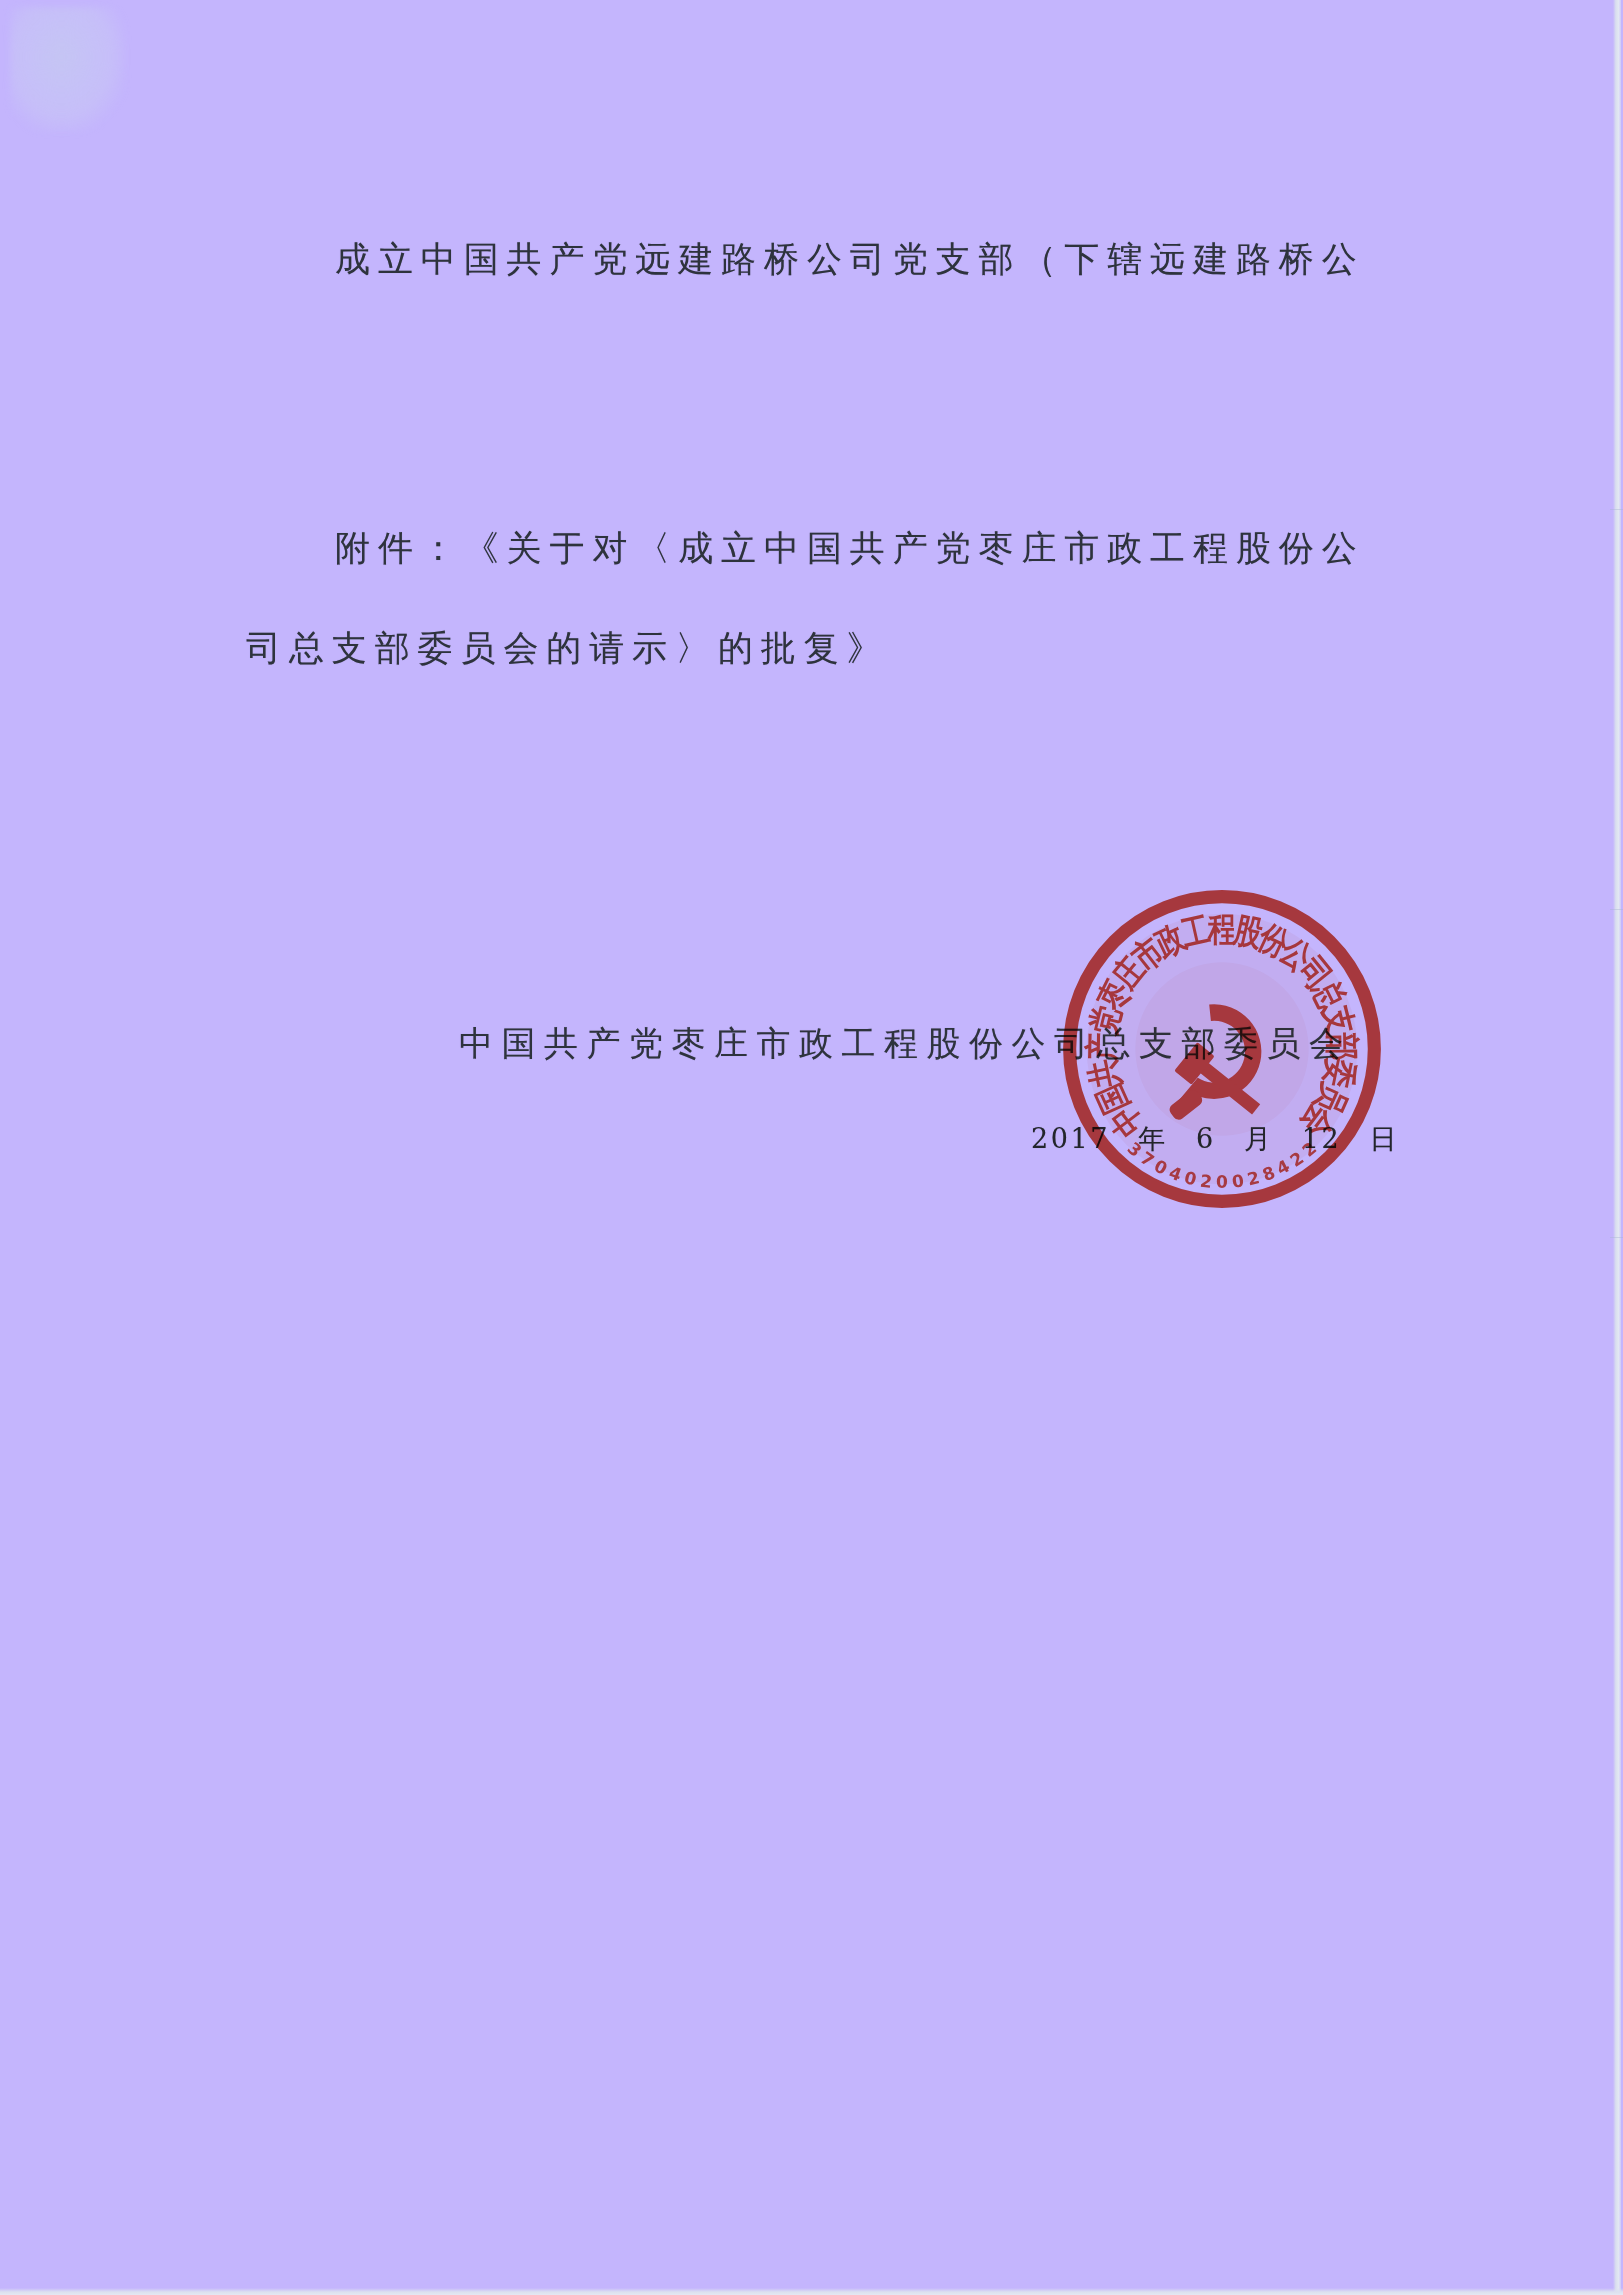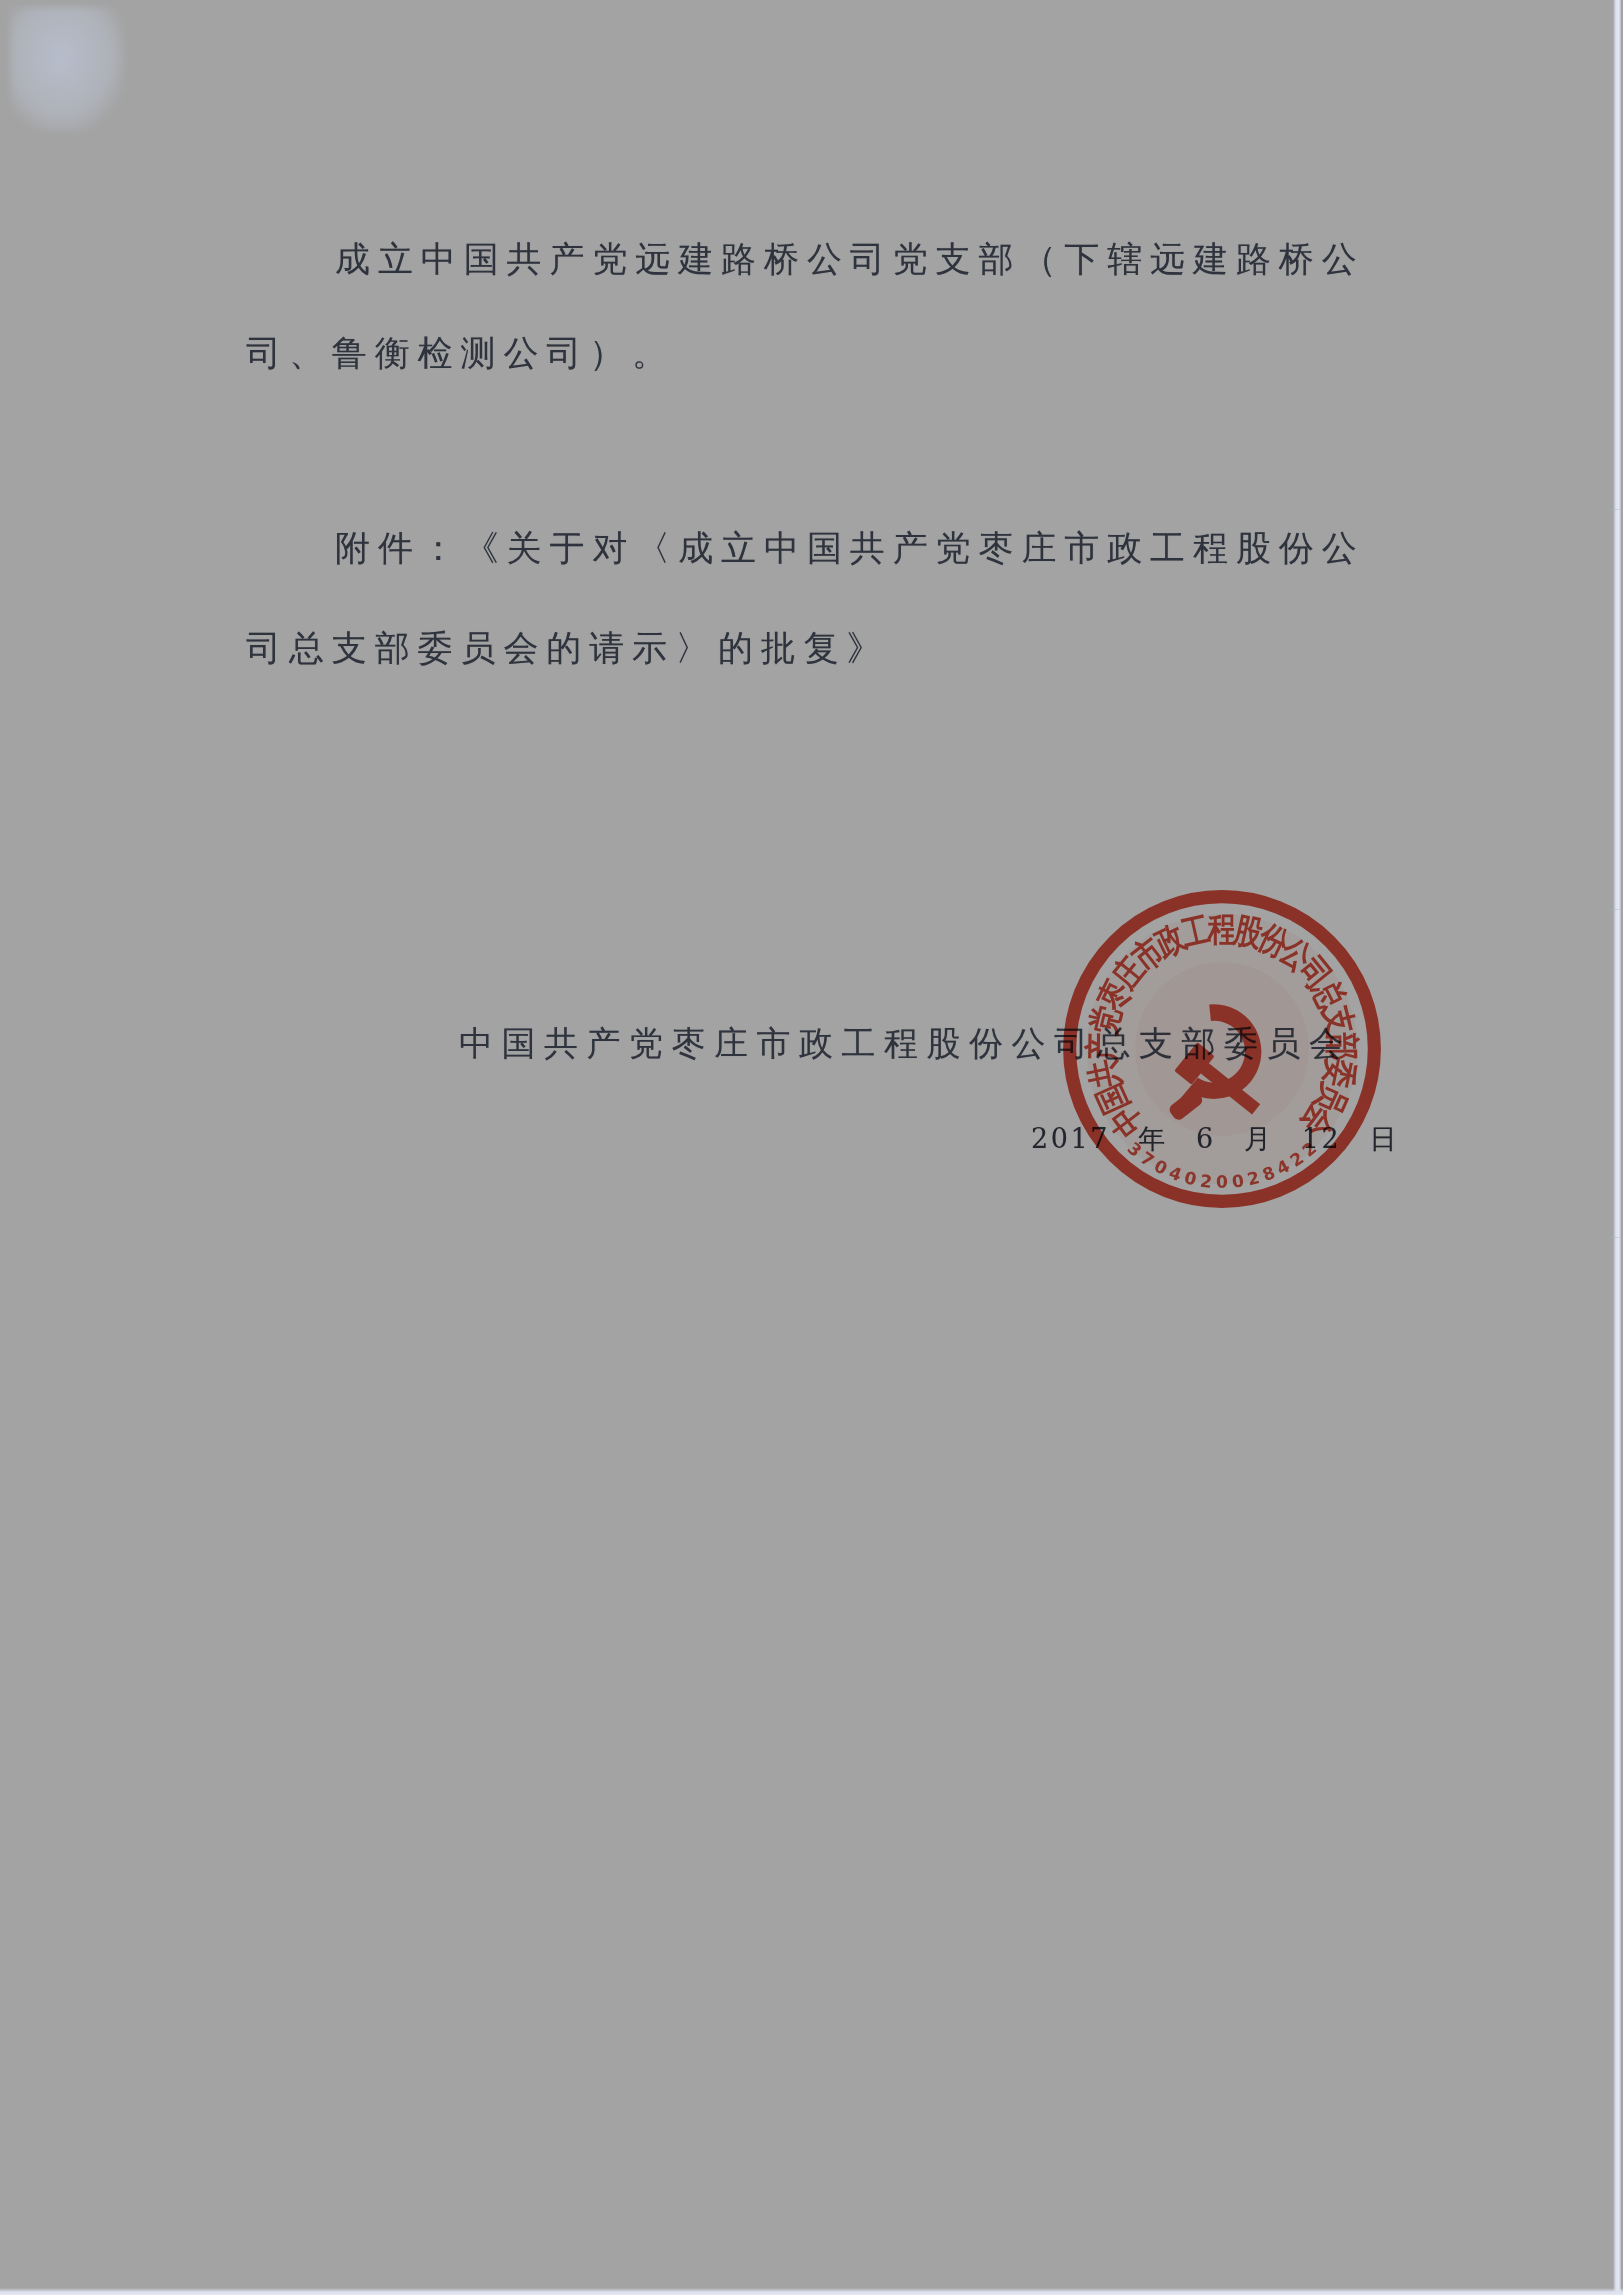--- a/index.html
+++ b/index.html
@@ -6,7 +6,7 @@
   #page{
     position:relative;
     width:1623px;height:2295px;
-    background:#a3a3a3;
+    background:#c4b5fd;
     overflow:hidden;
     font-family:"DejaVu Serif","Liberation Serif",serif;
   }

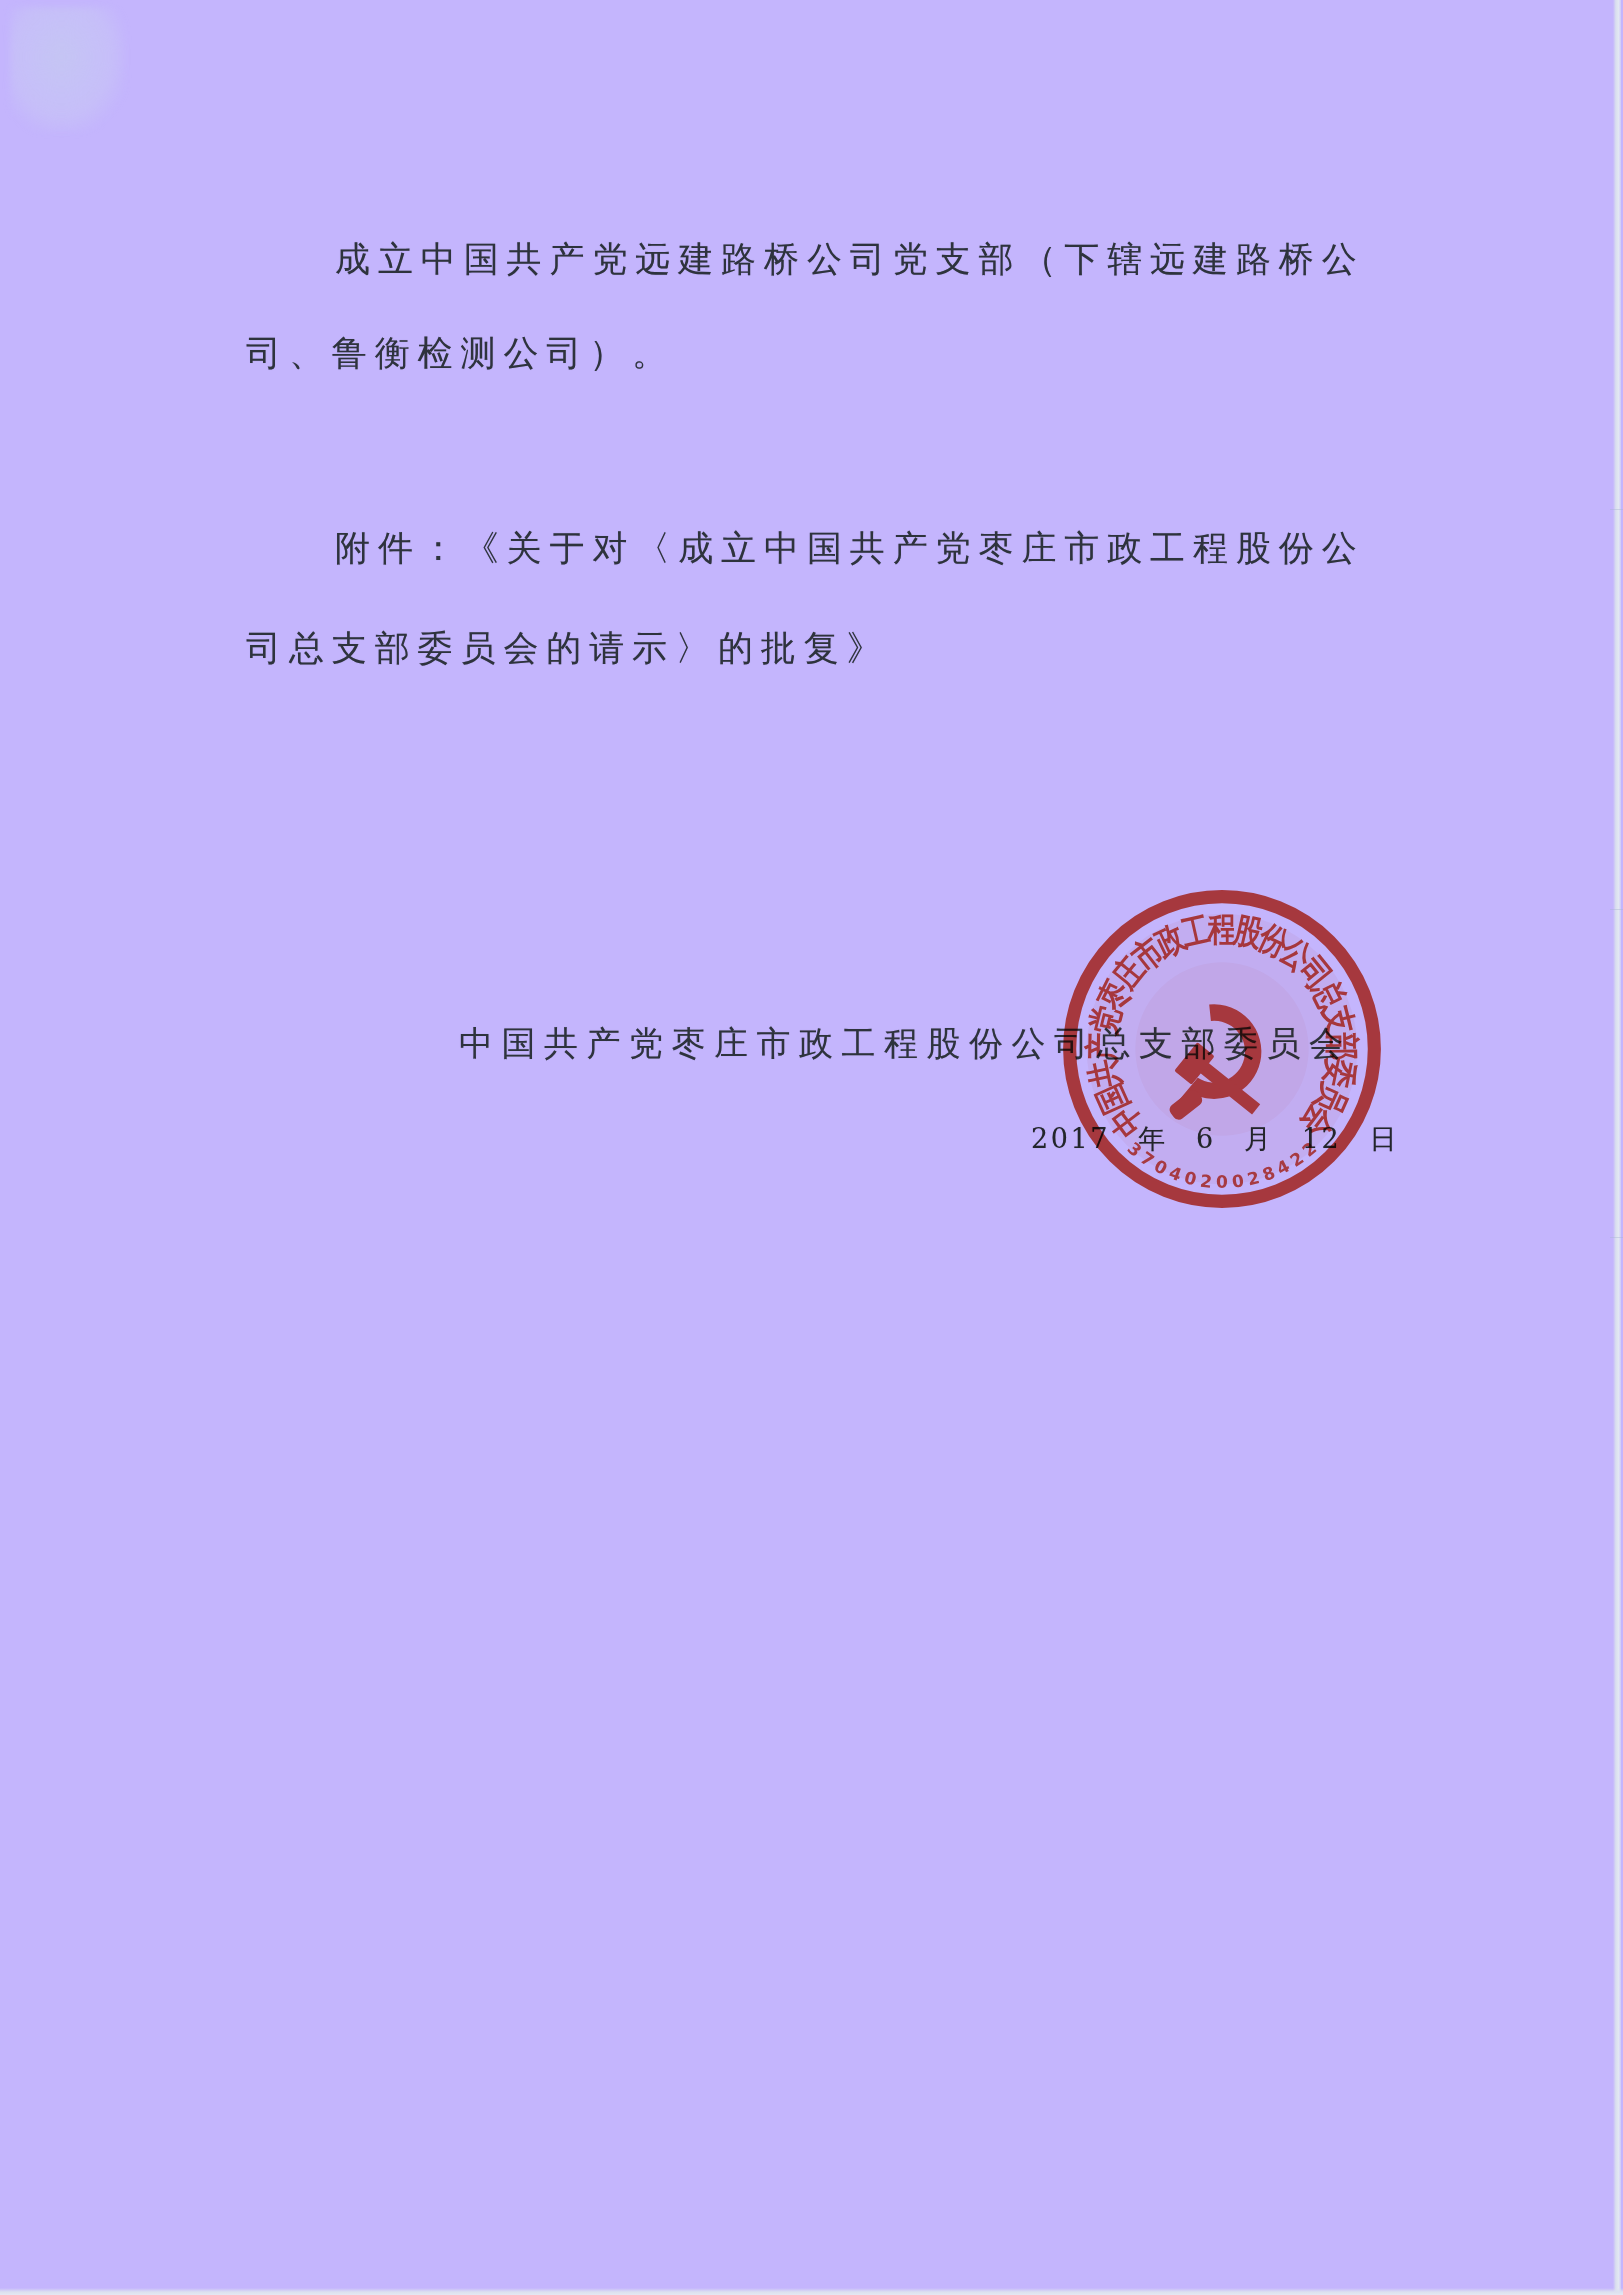--- a/index.html
+++ b/index.html
@@ -84,7 +84,6 @@
 
   <div class="bodyline" style="left:335px;top:236px;">成立中国共产党远建路桥公司党支部（下辖远建路桥公</div>
 
-  <div class="bodyline" style="left:246px;top:330px;">司、鲁衡检测公司）。</div>
 
   <div class="bodyline" style="left:335px;top:525px;">附件：《关于对〈成立中国共产党枣庄市政工程股份公</div>
 

